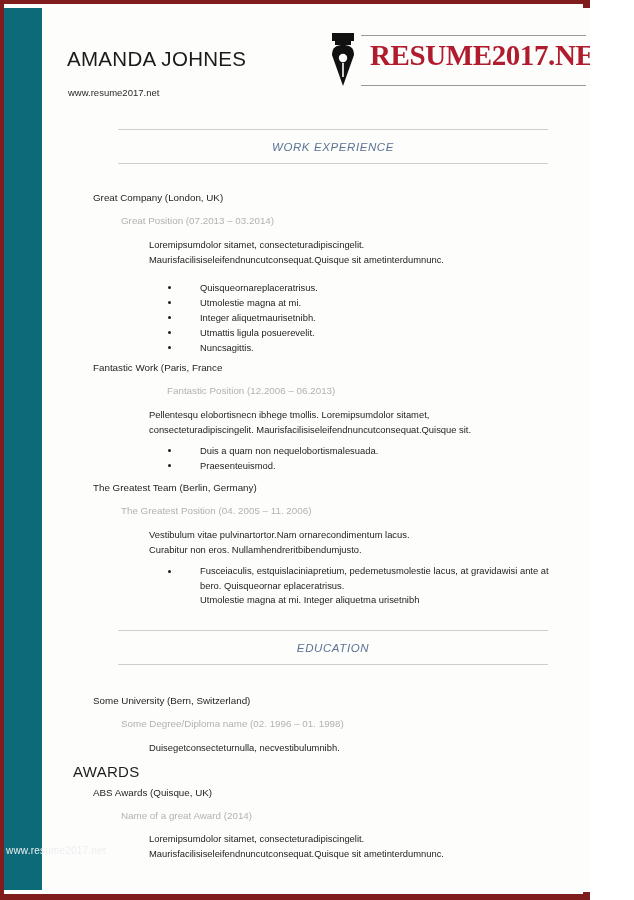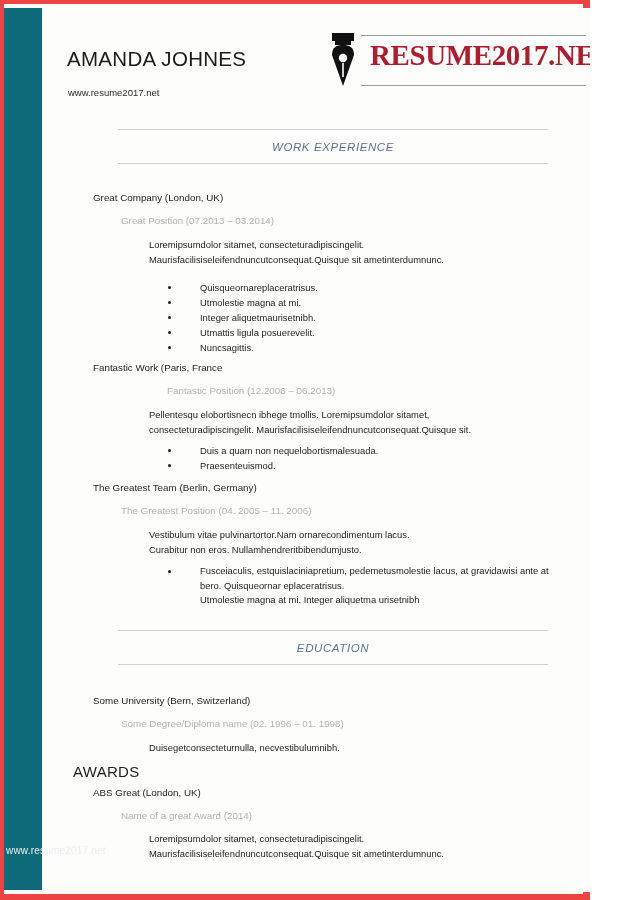--- a/index.html
+++ b/index.html
@@ -17,7 +17,7 @@
     width: 590px;
     height: 900px;
     box-sizing: border-box;
-    background: #ef4444;
+    background: #7f1d1d;
     overflow: hidden;
   }
 

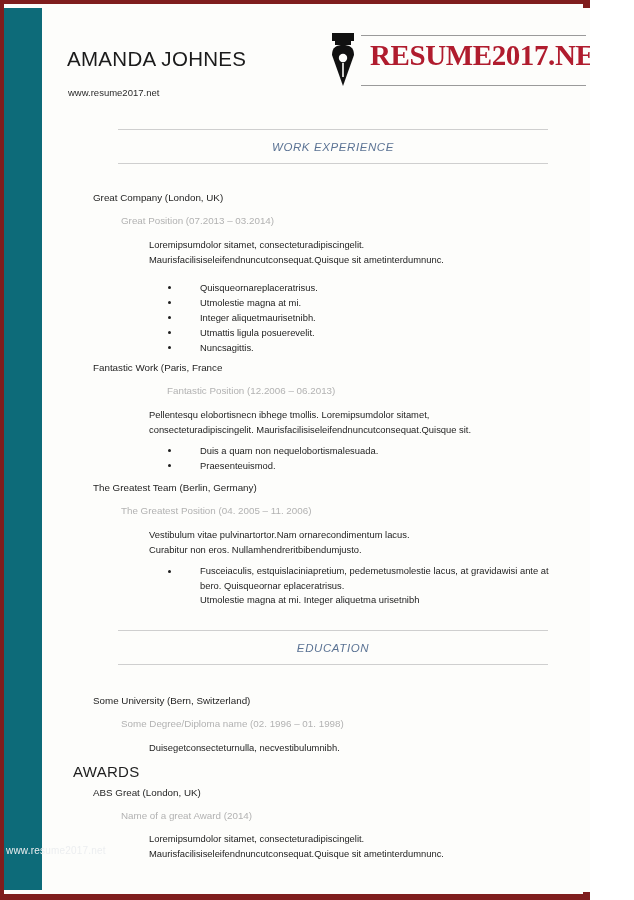--- a/index.html
+++ b/index.html
@@ -283,7 +283,7 @@
     </div>
 
     <div class="awards-label" style="left:31px; top:755px;">AWARDS</div>
-    <div class="entry-org" style="left:51px; top:779px;">ABS Great (London, UK)</div>
+    <div class="entry-org" style="left:51px; top:779px;">ABS Awards (Quisque, UK)</div>
     <div class="entry-role" style="left:79px; top:802px;">Name of a great Award (2014)</div>
     <div class="entry-body" style="left:107px; top:824px;">
       <div>Loremipsumdolor sitamet, consecteturadipiscingelit.</div>

